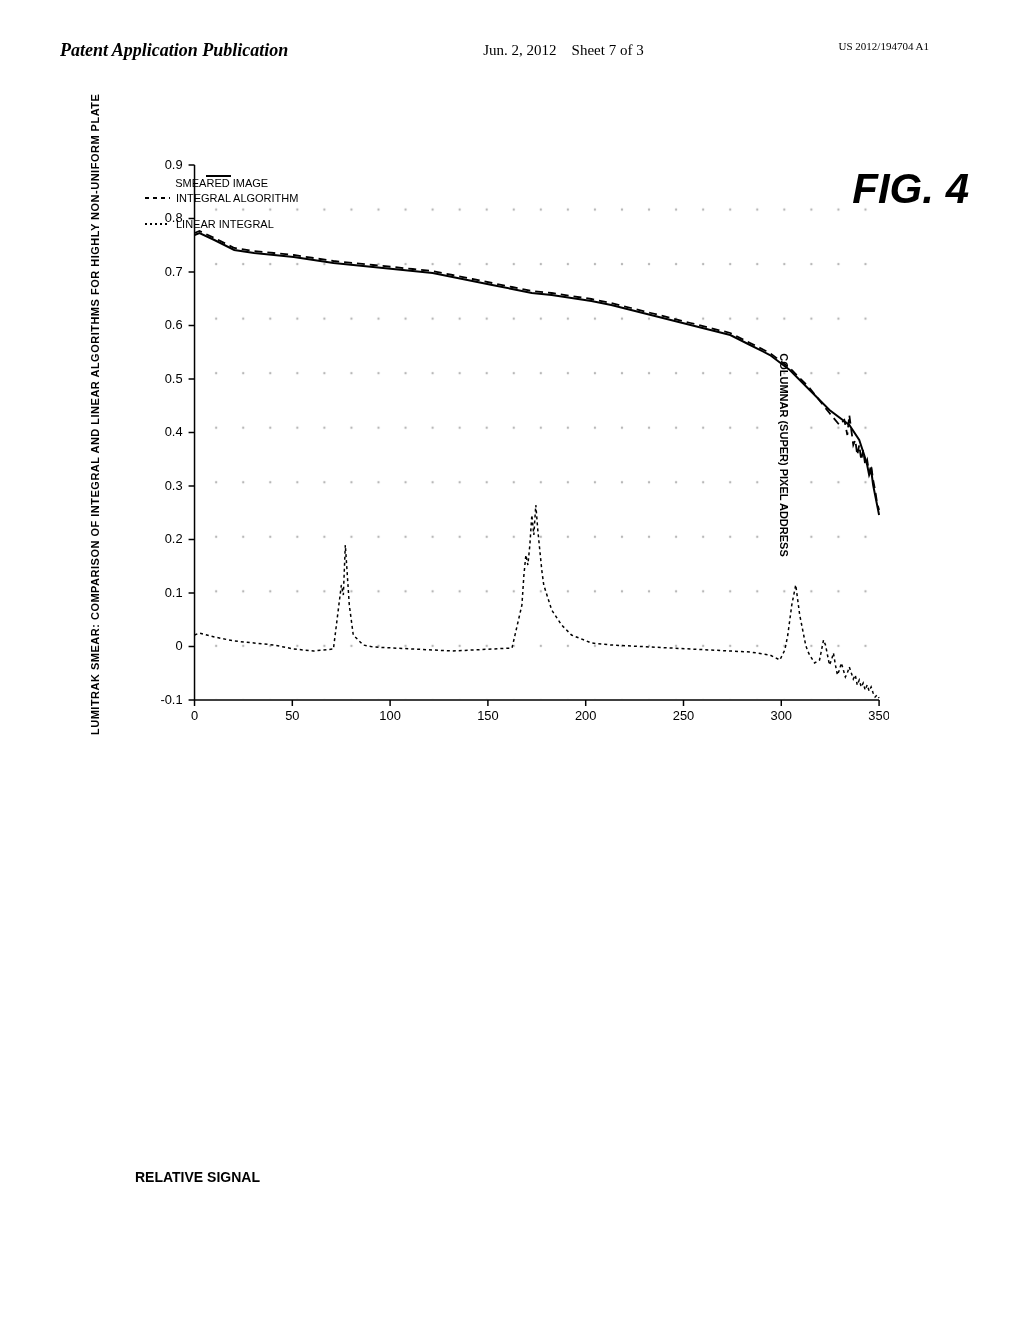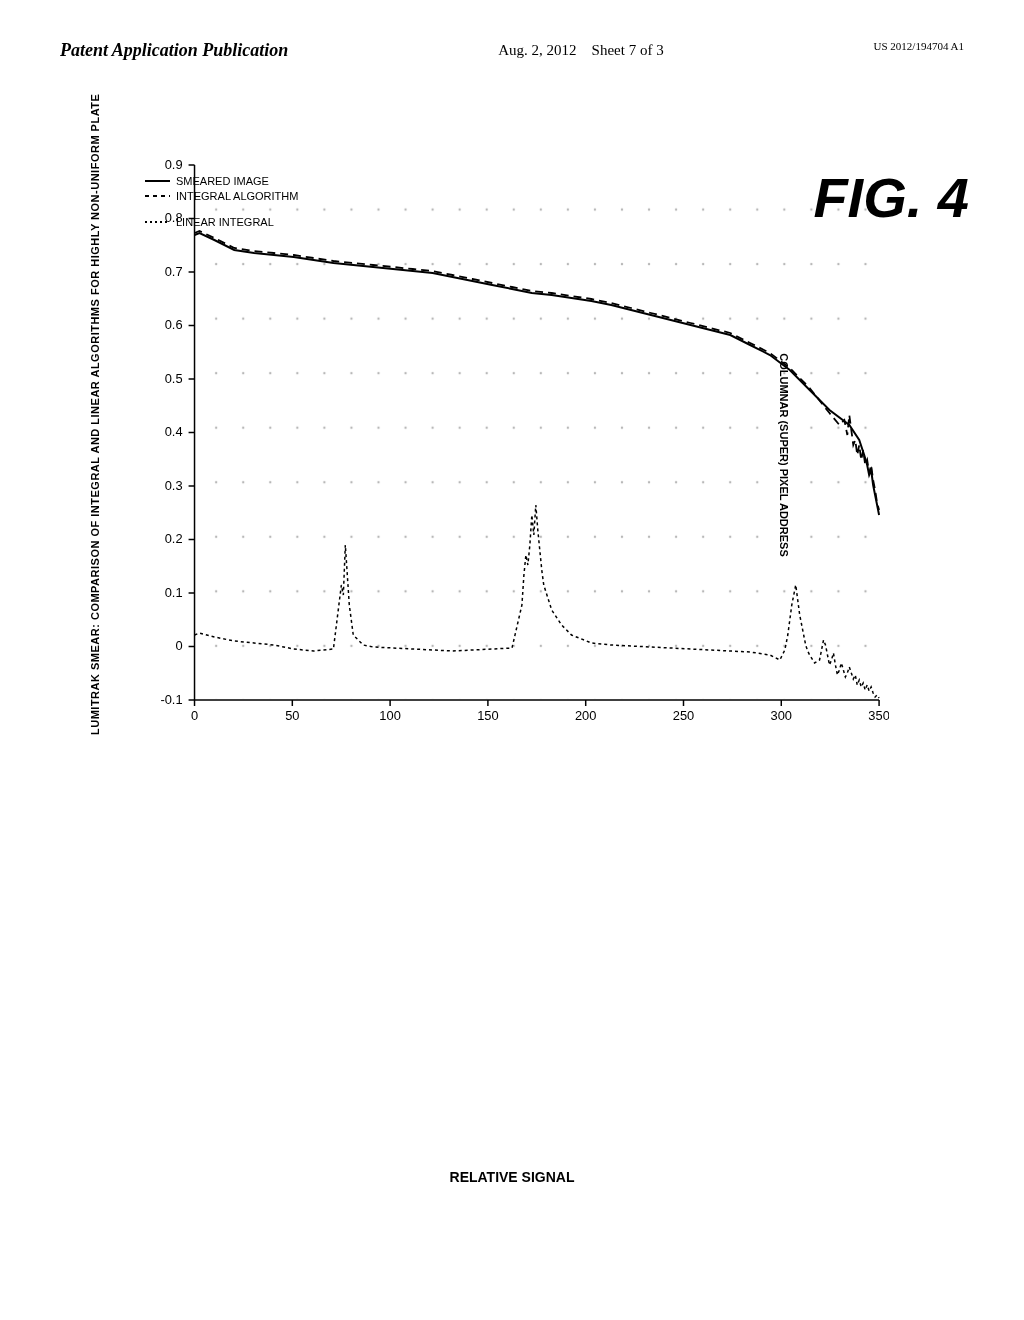--- a/index.html
+++ b/index.html
@@ -21,7 +21,7 @@
       display: flex;
       justify-content: space-between;
       align-items: flex-start;
-      padding: 40px 60px 0 60px;
+      padding: 40px 95px 0 60px;
       border-bottom: none;
     }
     .header-left {

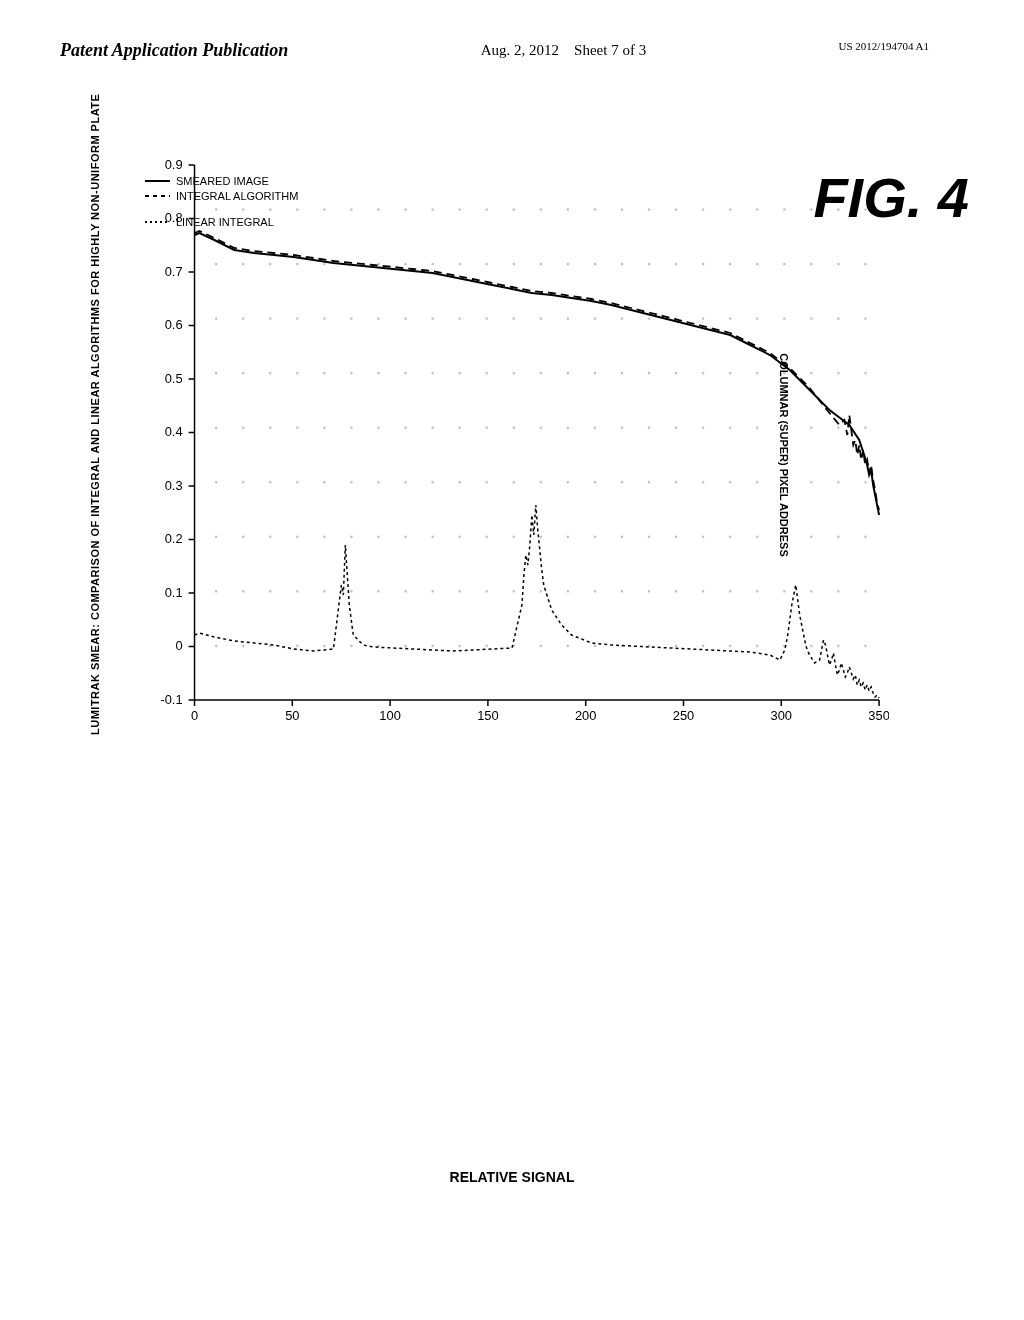--- a/index.html
+++ b/index.html
@@ -105,7 +105,7 @@
   <div class="header">
     <div class="header-left">Patent Application Publication</div>
     <div class="header-center">
-      <span>Aug. 2, 2012</span>&nbsp;&nbsp;&nbsp;
+      <span>Jun. 2, 2012</span>&nbsp;&nbsp;&nbsp;
       <span>Sheet 7 of 3</span>
     </div>
     <div class="header-right">US 2012/194704 A1</div>

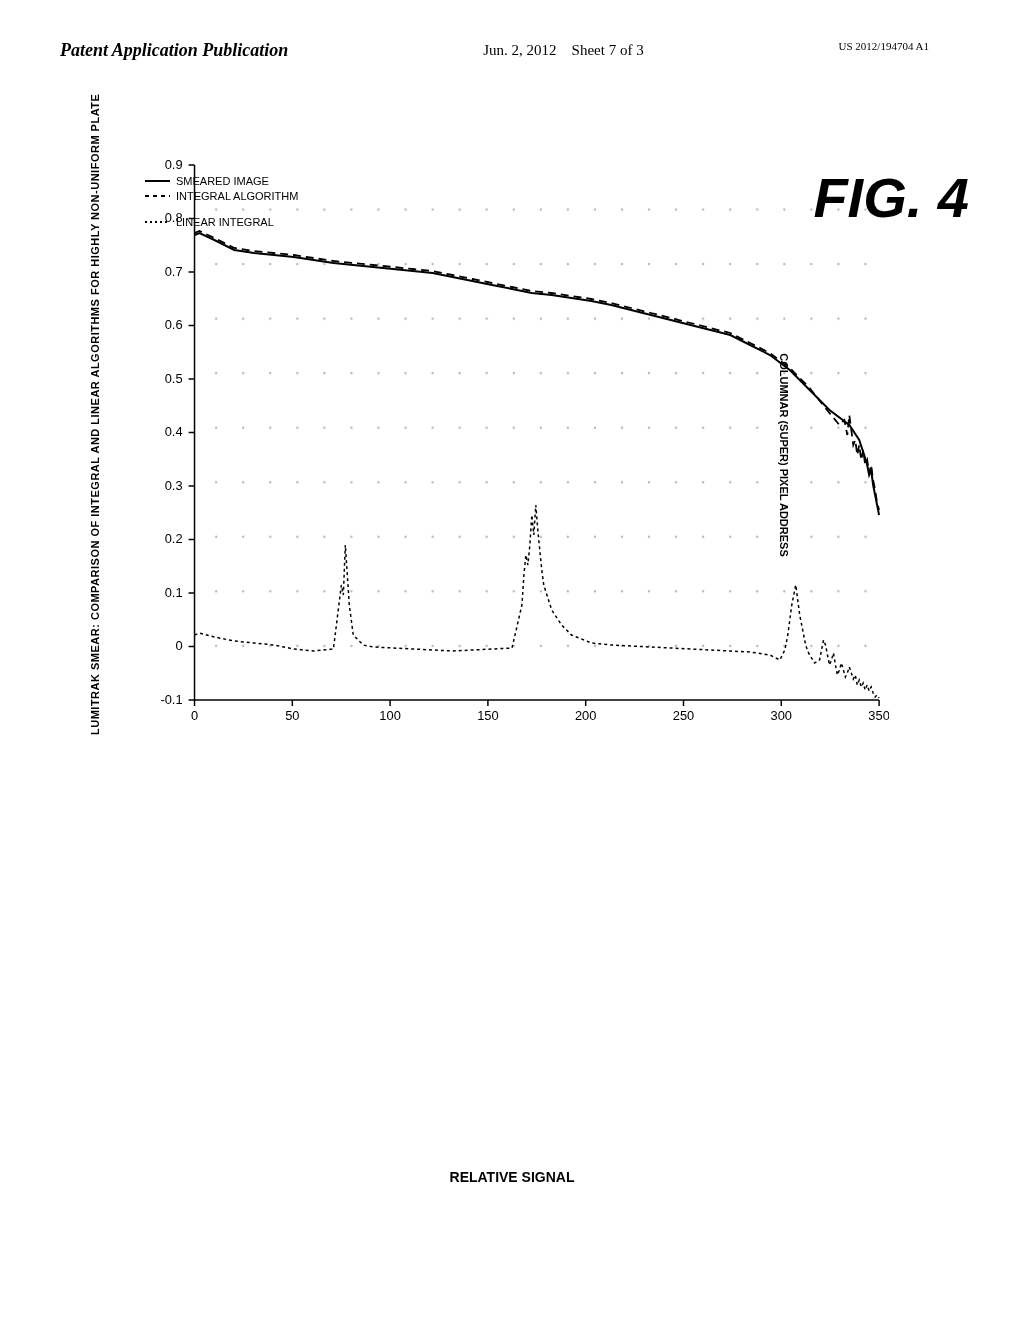--- a/index.html
+++ b/index.html
@@ -126,7 +126,7 @@
     <div class="plot-container">
       
       <div style="position:absolute; top:20px; left:10px; font-size:11px; font-family:Arial,sans-serif; z-index:10;">
-        <div style="display:flex; align-items:center; margin-bottom:3px;">
+        <div style="display:flex; align-items:center; margin-bottom:3px;flex-direction:column;">
           <div style="width:25px; height:2px; background:#000; margin-right:6px;"></div>
           <span>SMEARED IMAGE</span>
         </div>

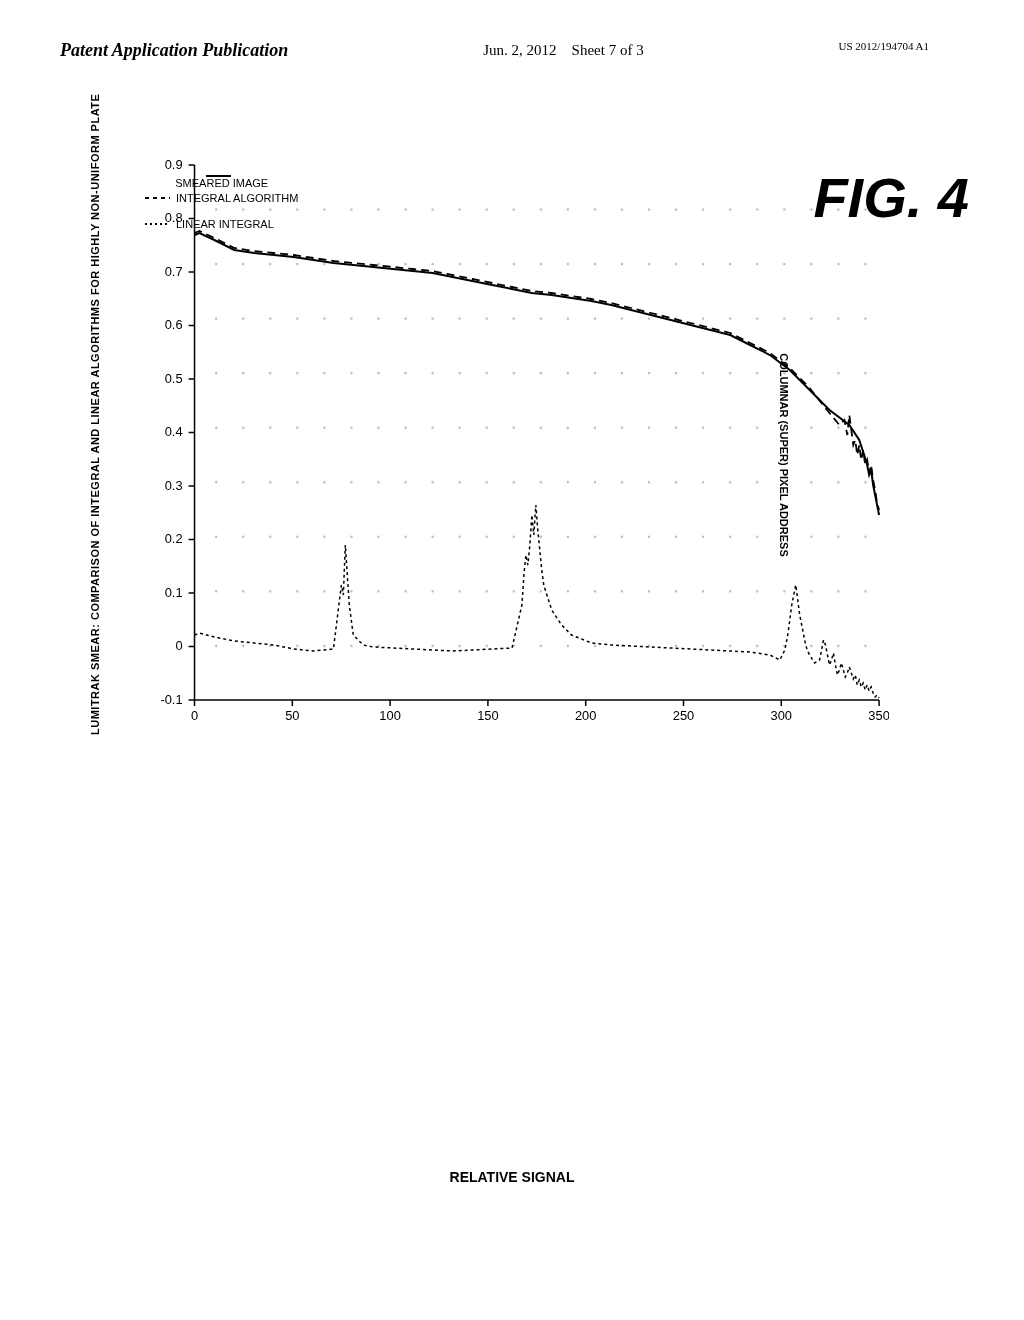--- a/index.html
+++ b/index.html
@@ -70,7 +70,7 @@
       position: absolute;
       top: 10px;
       right: 0px;
-      font-size: 56px;
+      font-size: 42px;
       font-weight: bold;
       font-style: italic;
       font-family: Arial, sans-serif;

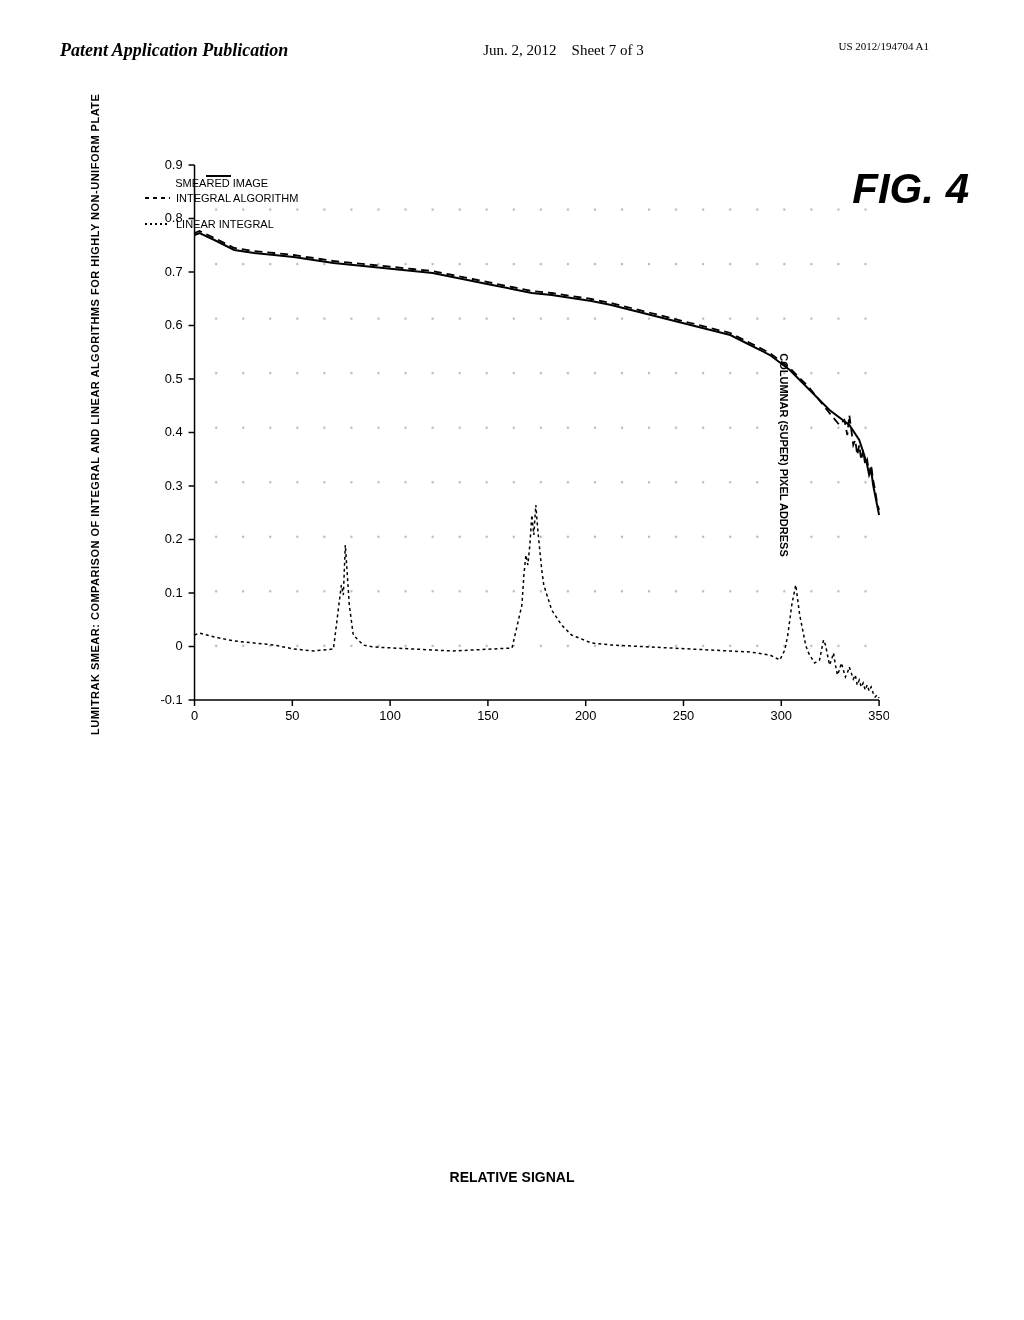--- a/index.html
+++ b/index.html
@@ -422,7 +422,7 @@
       </svg>
     </div>
 
-    <div class="x-axis-label" style="position:absolute; bottom:5px; left:80px; right:80px; text-align:center; font-size:14px; font-weight:bold; font-family:Arial,sans-serif;">RELATIVE SIGNAL</div>
+    <div class="x-axis-label" style="position:absolute; bottom:5px; left:80px; right:80px; text-align:left; font-size:14px; font-weight:bold; font-family:Arial,sans-serif;">RELATIVE SIGNAL</div>
 
   </div>
 </div>

